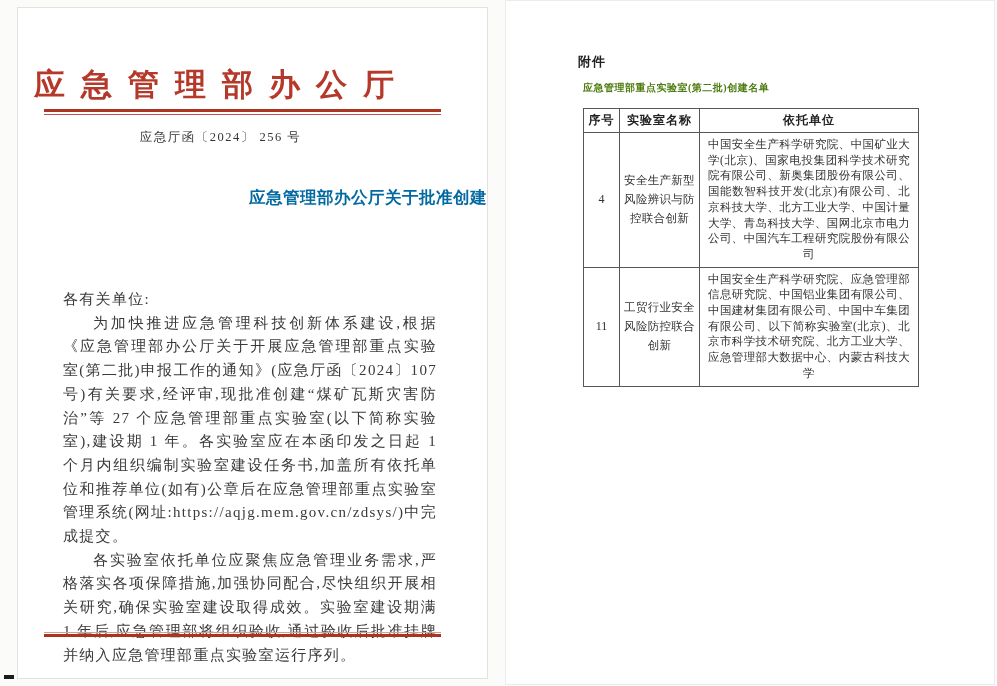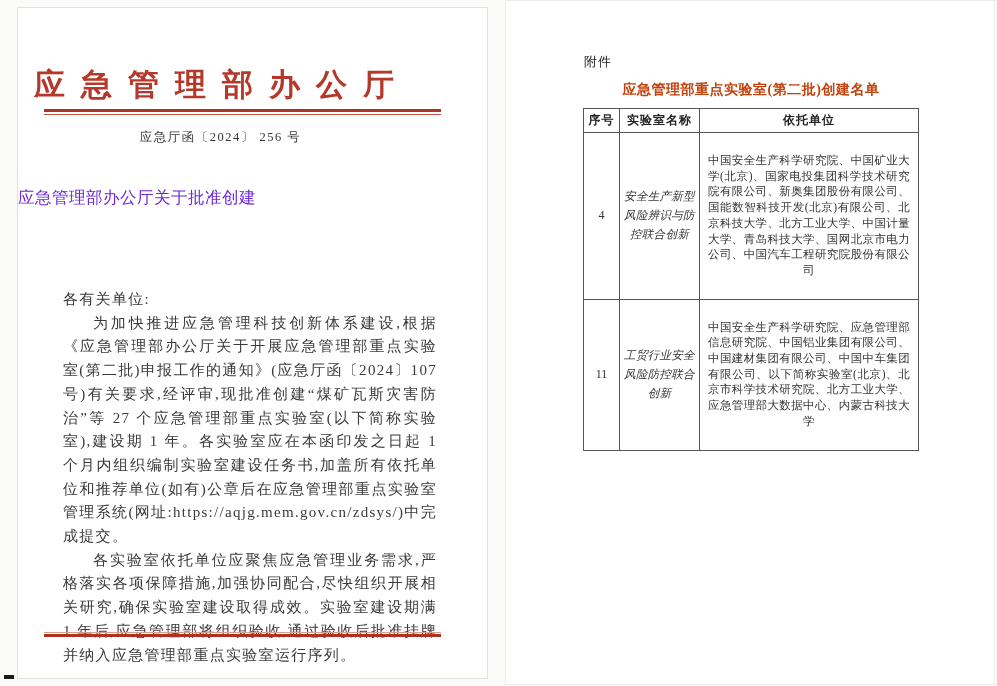--- a/index.html
+++ b/index.html
@@ -54,8 +54,8 @@
 
   
   .attach-label {
-    position:absolute; top:52px; left:78px;
-    font-size:13px; font-weight:normal; letter-spacing:1px; color:#1f1f1f;
+    position:absolute; top:52px; left:72px;
+    font-size:13px; font-weight:bold; letter-spacing:1px; color:#1f1f1f;
   }
   .table-title {
     position:absolute; top:80px; left:77px; width:336px;

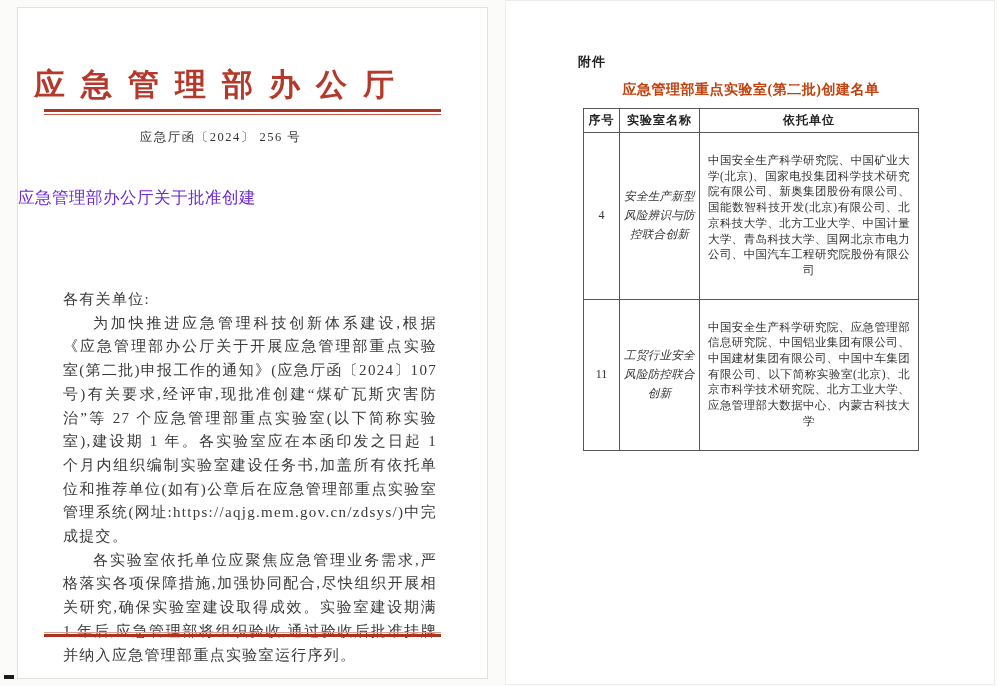--- a/index.html
+++ b/index.html
@@ -59,8 +59,8 @@
   }
   .table-title {
     position:absolute; top:80px; left:77px; width:336px;
-    text-align:center; font-size:14px; font-weight:bold;
-    letter-spacing:0.5px; color:#c2410c; white-space:nowrap;
+    font-size:10px; font-weight:bold;
+    letter-spacing:0.5px; color:#4d7c0f; white-space:nowrap;
   }
   .lab-table {
     position:absolute; top:107px; left:77px; width:336px;

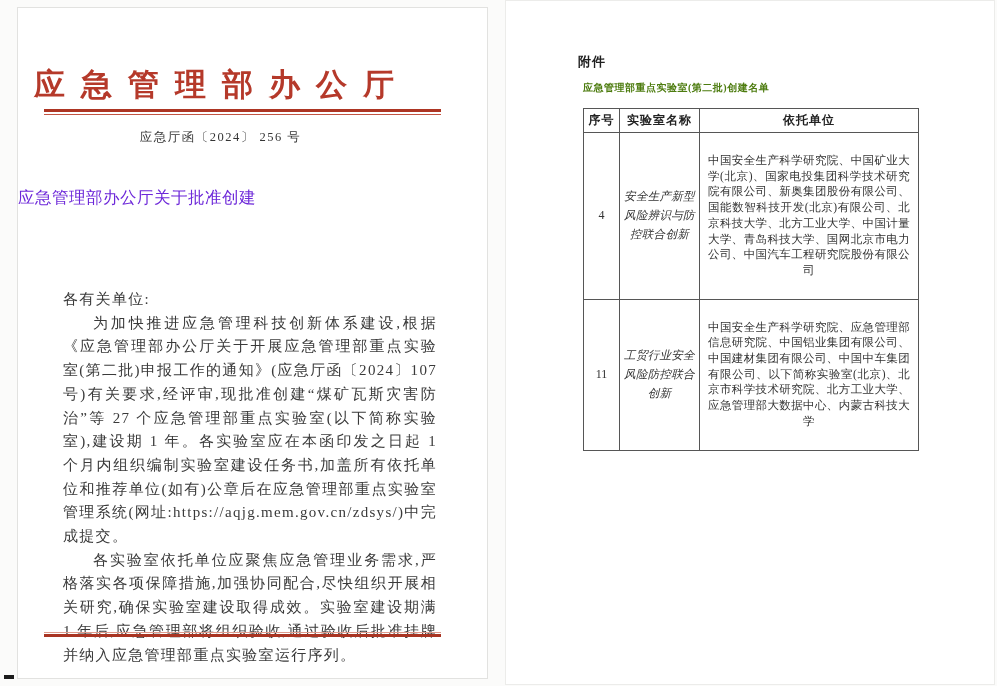--- a/index.html
+++ b/index.html
@@ -79,7 +79,7 @@
   }
   .cell-units {
     font-size:11.5px; letter-spacing:0.3px; line-height:15.7px;
-    padding:20px 8px; text-align:justify; text-align-last:center;
+    padding:4px 8px; text-align:justify; text-align-last:center;
     text-justify:inter-character; overflow-wrap:anywhere;
   }
   .row-4  { height:125px; }

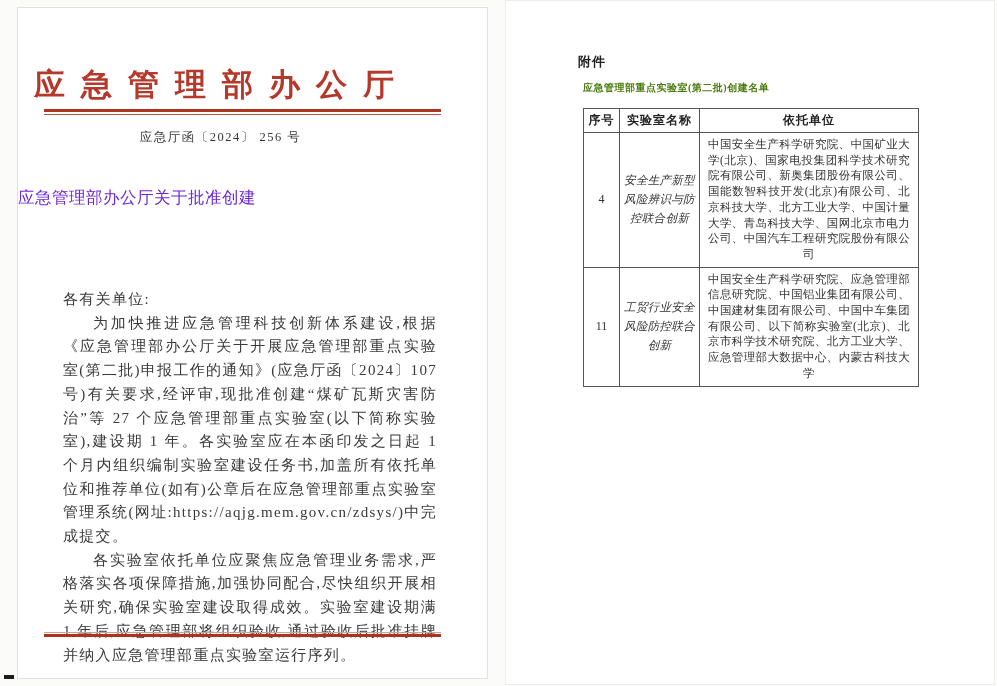--- a/index.html
+++ b/index.html
@@ -75,7 +75,7 @@
   .cell-no  { text-align:center; font-size:12px; }
   .cell-lab {
     text-align:center; font-size:11.5px; letter-spacing:0.3px;
-    line-height:19px; padding:2px 3px;font-style:italic;
+    line-height:19px; padding:2px 3px;
   }
   .cell-units {
     font-size:11.5px; letter-spacing:0.3px; line-height:15.7px;

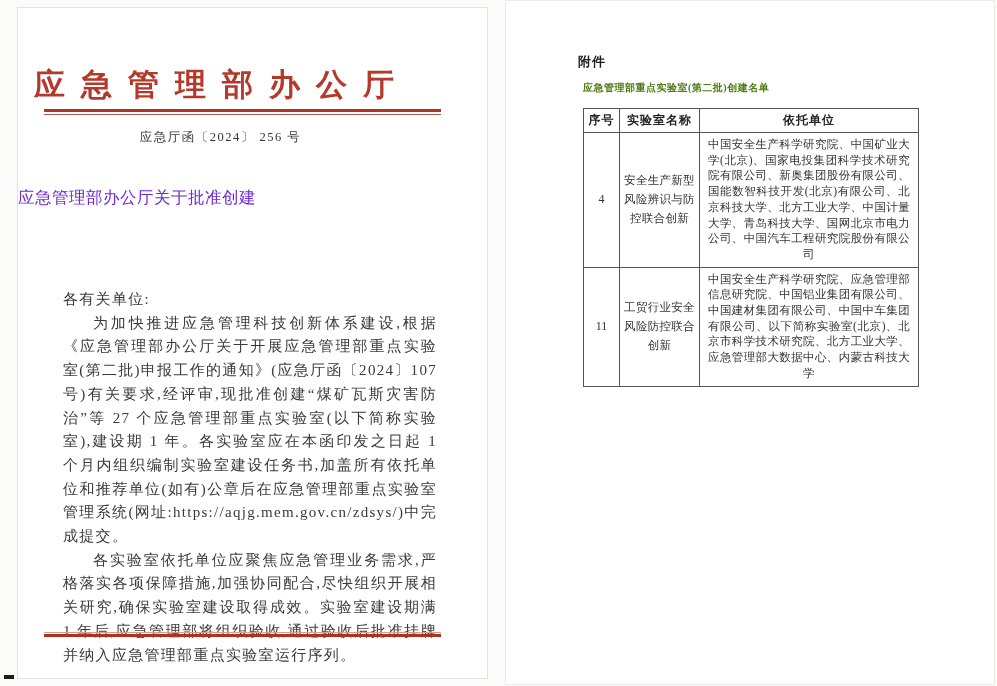--- a/index.html
+++ b/index.html
@@ -32,8 +32,8 @@
   }
   .doc-title {
     position:absolute; top:176px; left:0; width:100%;
-    text-align:left; font-size:16.5px; font-weight:normal;
-    letter-spacing:0.5px; line-height:27px; color:#6d28d9;
+    text-align:right; font-size:16.5px; font-weight:bold;
+    letter-spacing:0.5px; line-height:27px; color:#0369a1;
   }
   .doc-body {
     position:absolute; top:248px; left:45px; width:374px;

